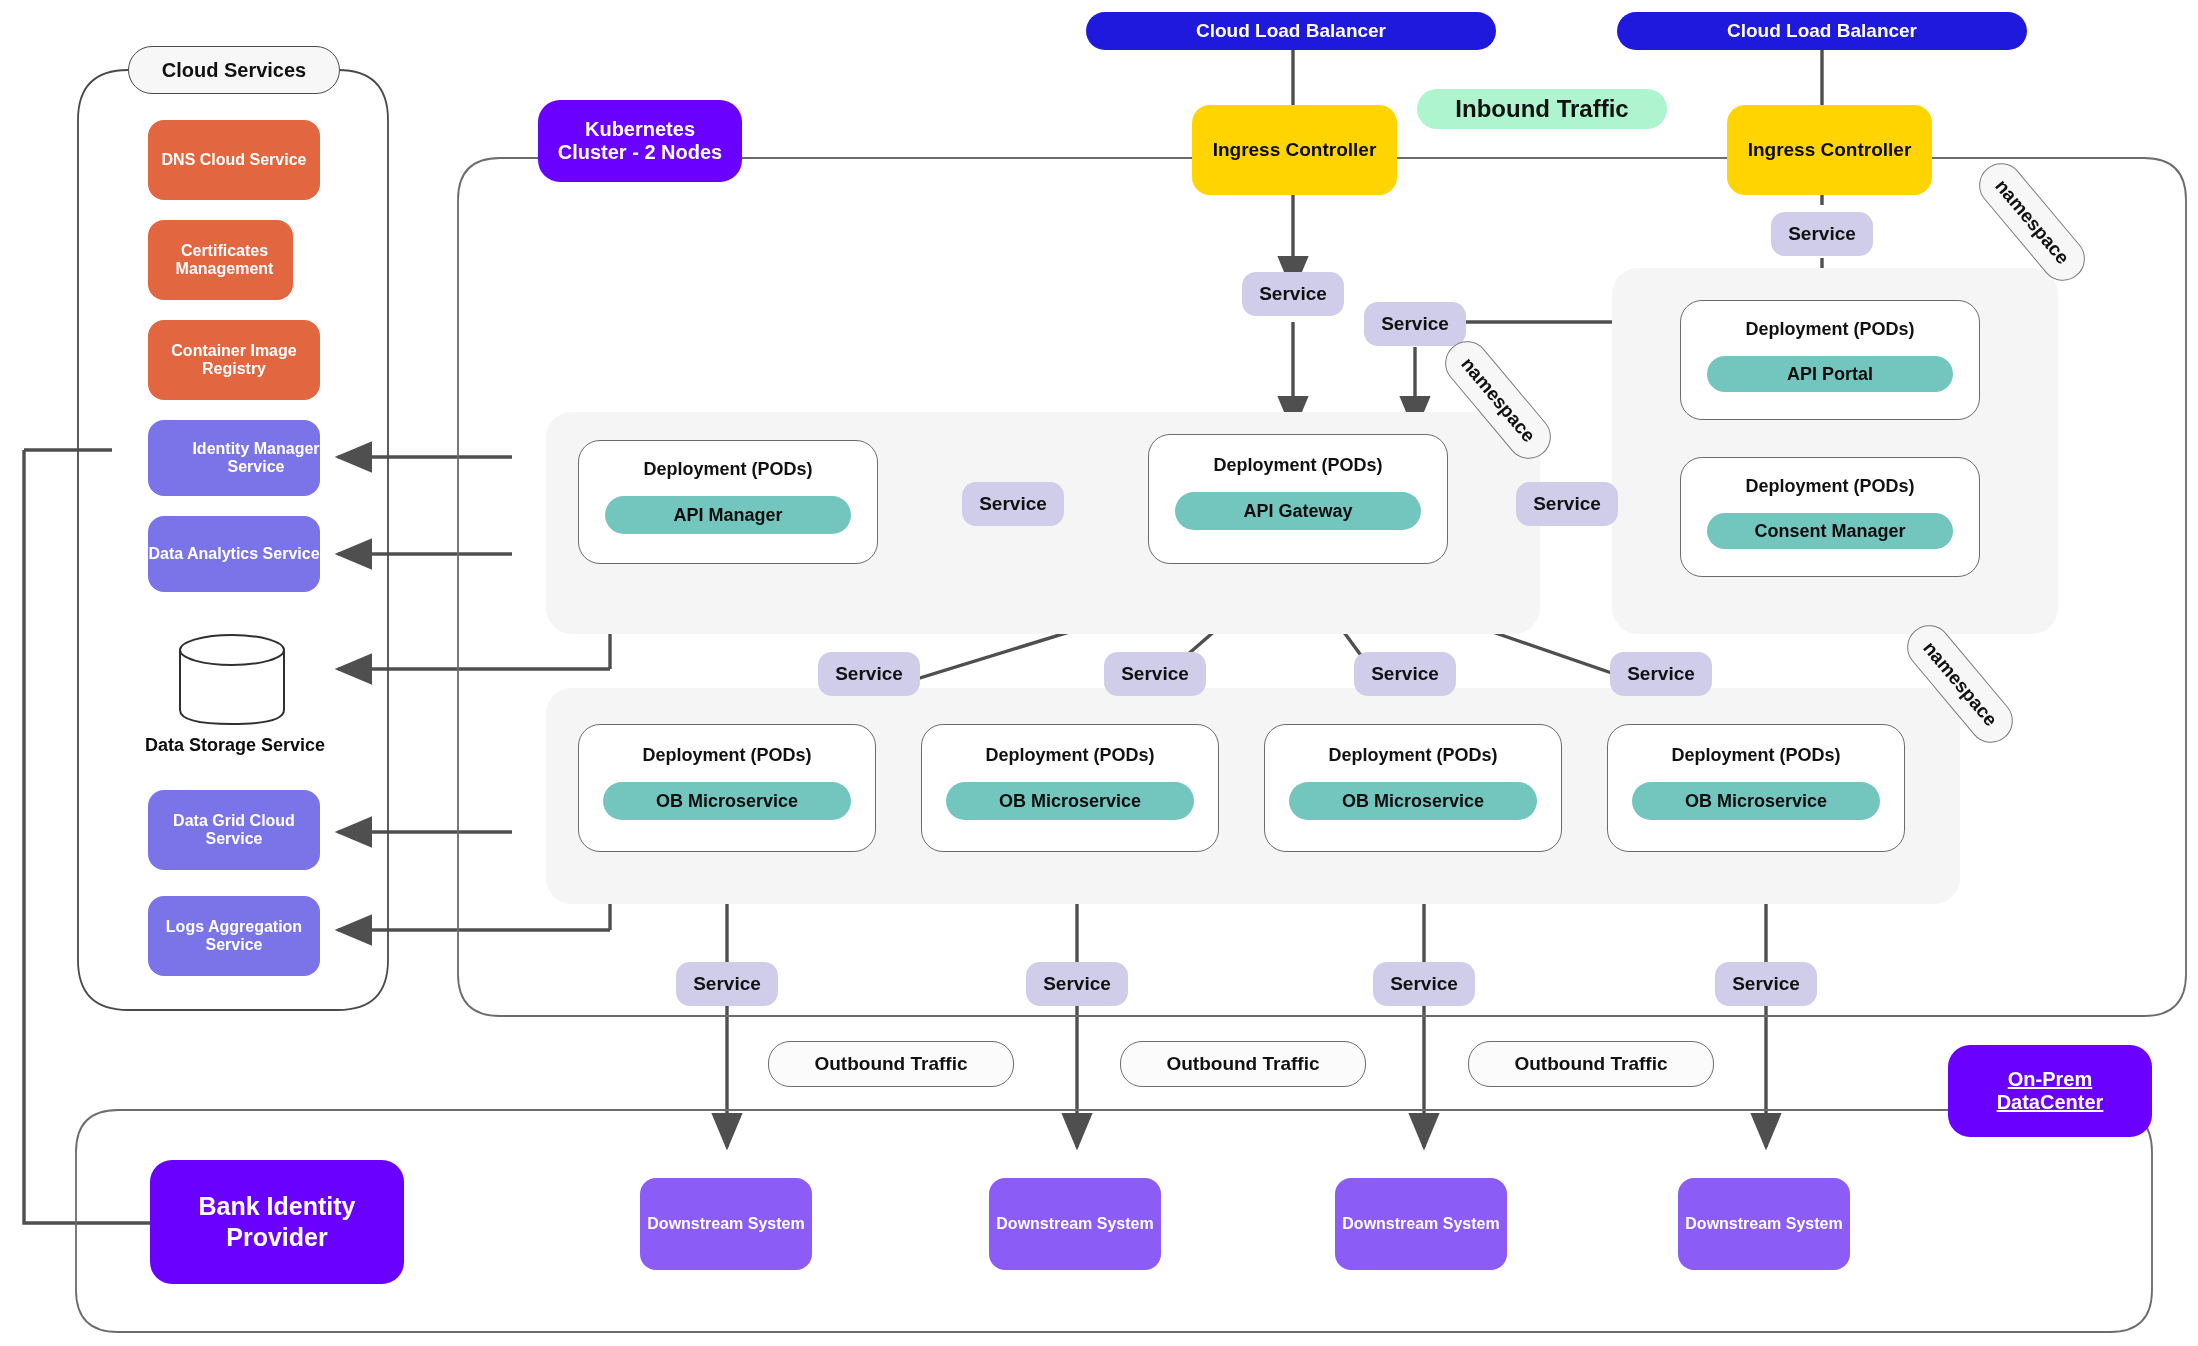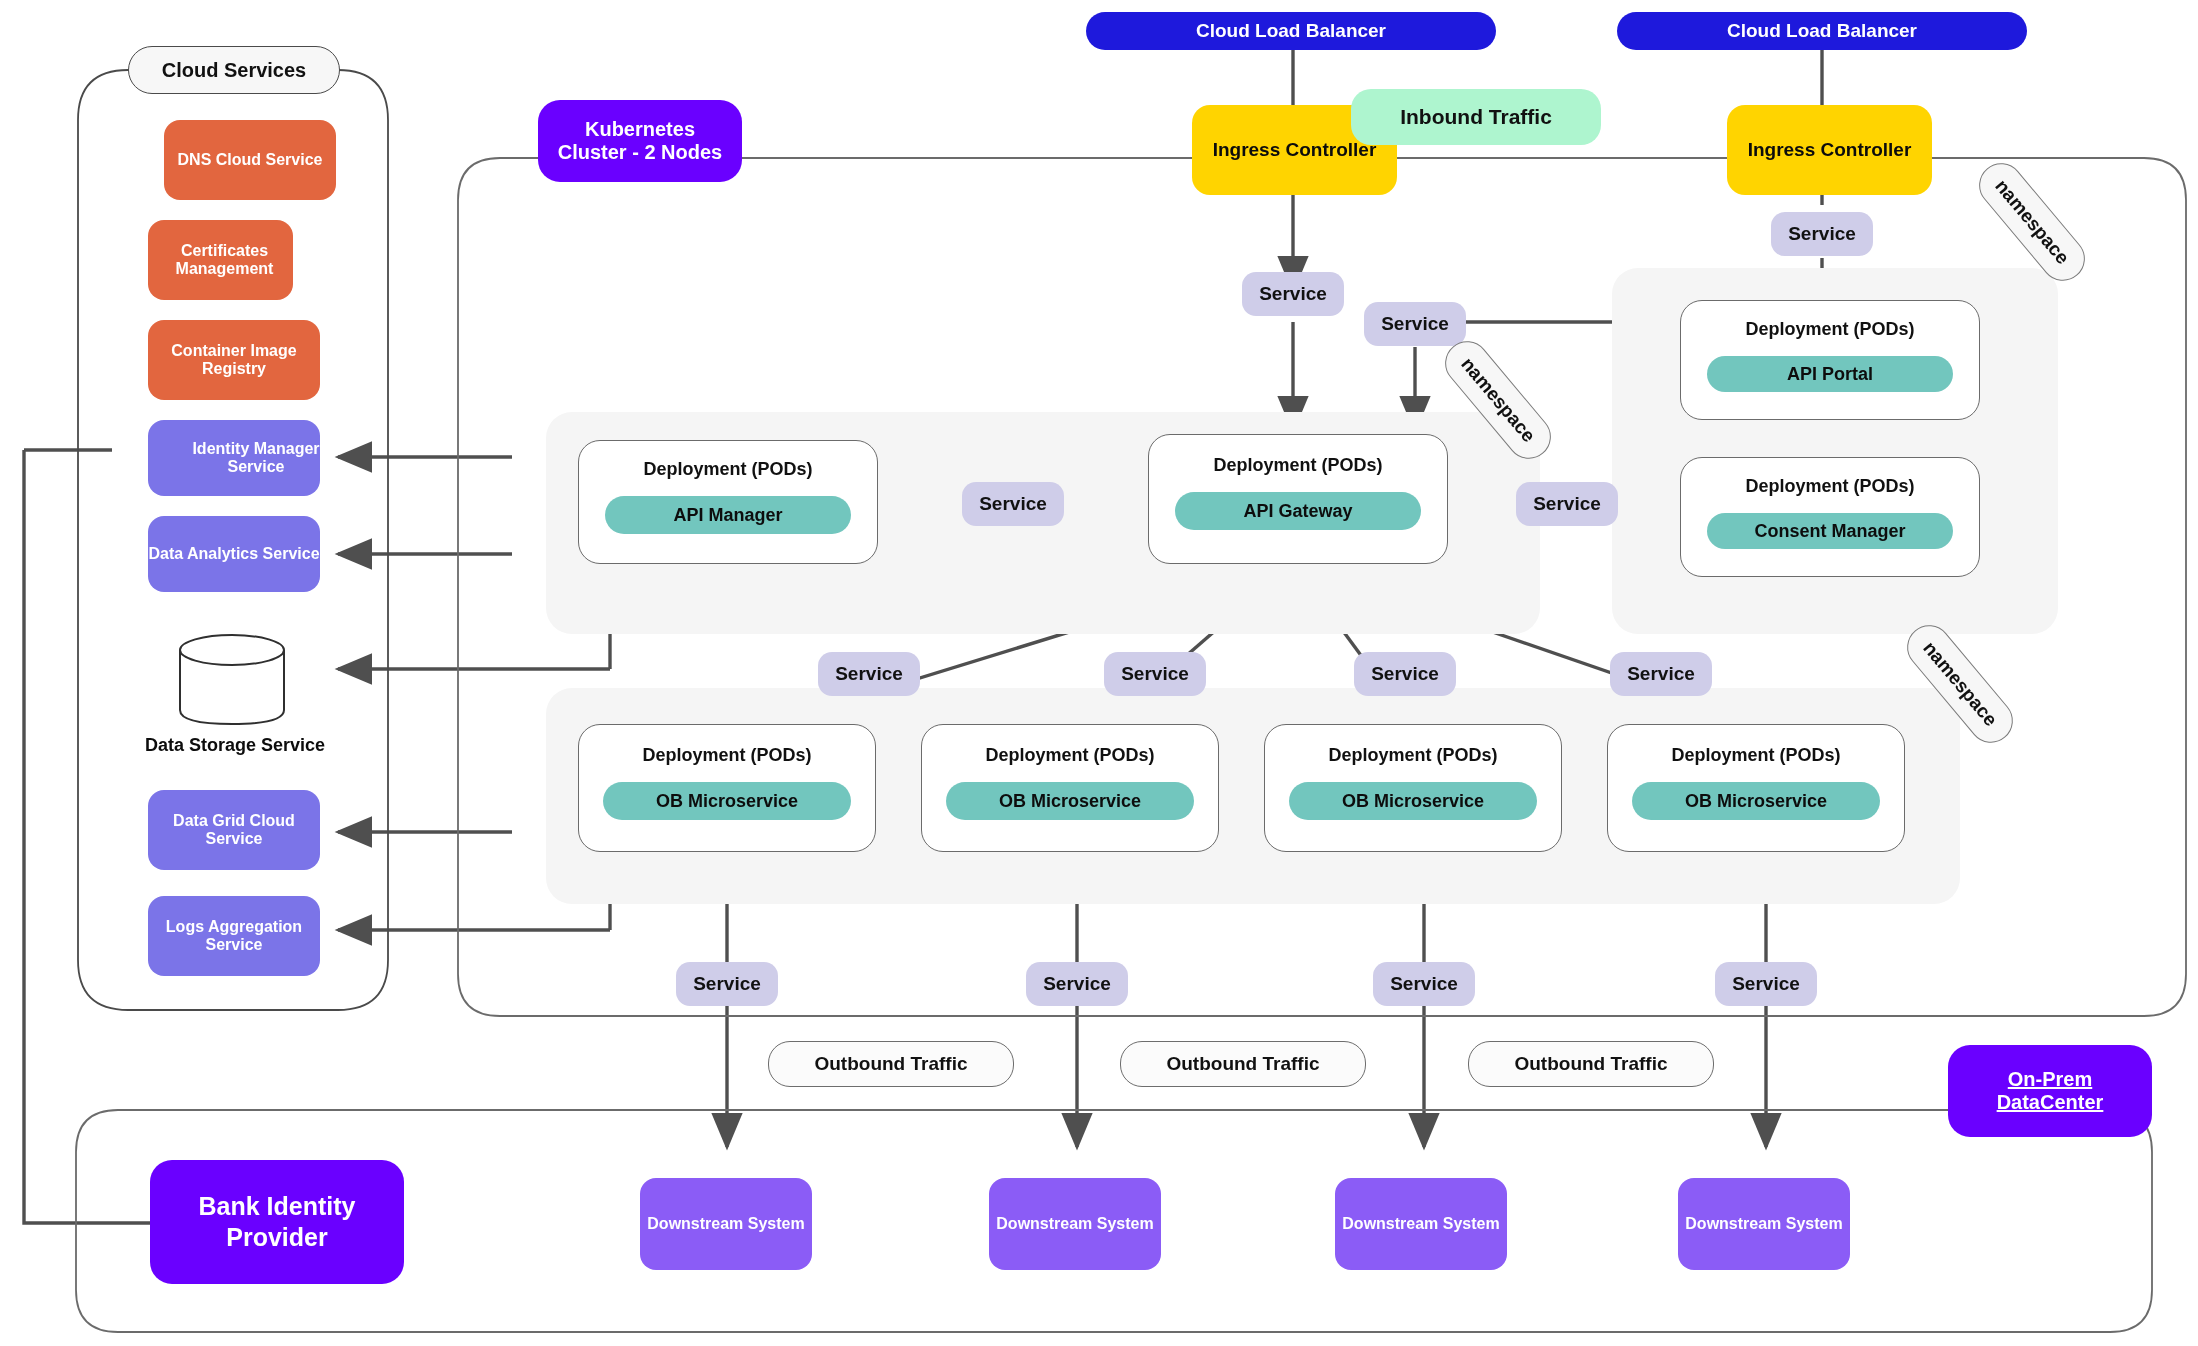--- a/index.html
+++ b/index.html
@@ -245,7 +245,7 @@
     <span style="white-space:pre-line;">Ingress Controller</span>
   </div>
 
-  <div class="inbound-pill" style="left:1351px; top:89px; width:250px; height:56px; font-size:21px;">Inbound Traffic</div>
+  <div class="inbound-pill" style="left:1417px; top:89px; width:250px; height:40px; font-size:24px;">Inbound Traffic</div>
 
   <div class="group-panel" style="left:546px; top:412px; width:994px; height:222px;"></div>
   <div class="group-panel" style="left:1612px; top:268px; width:446px; height:366px;"></div>

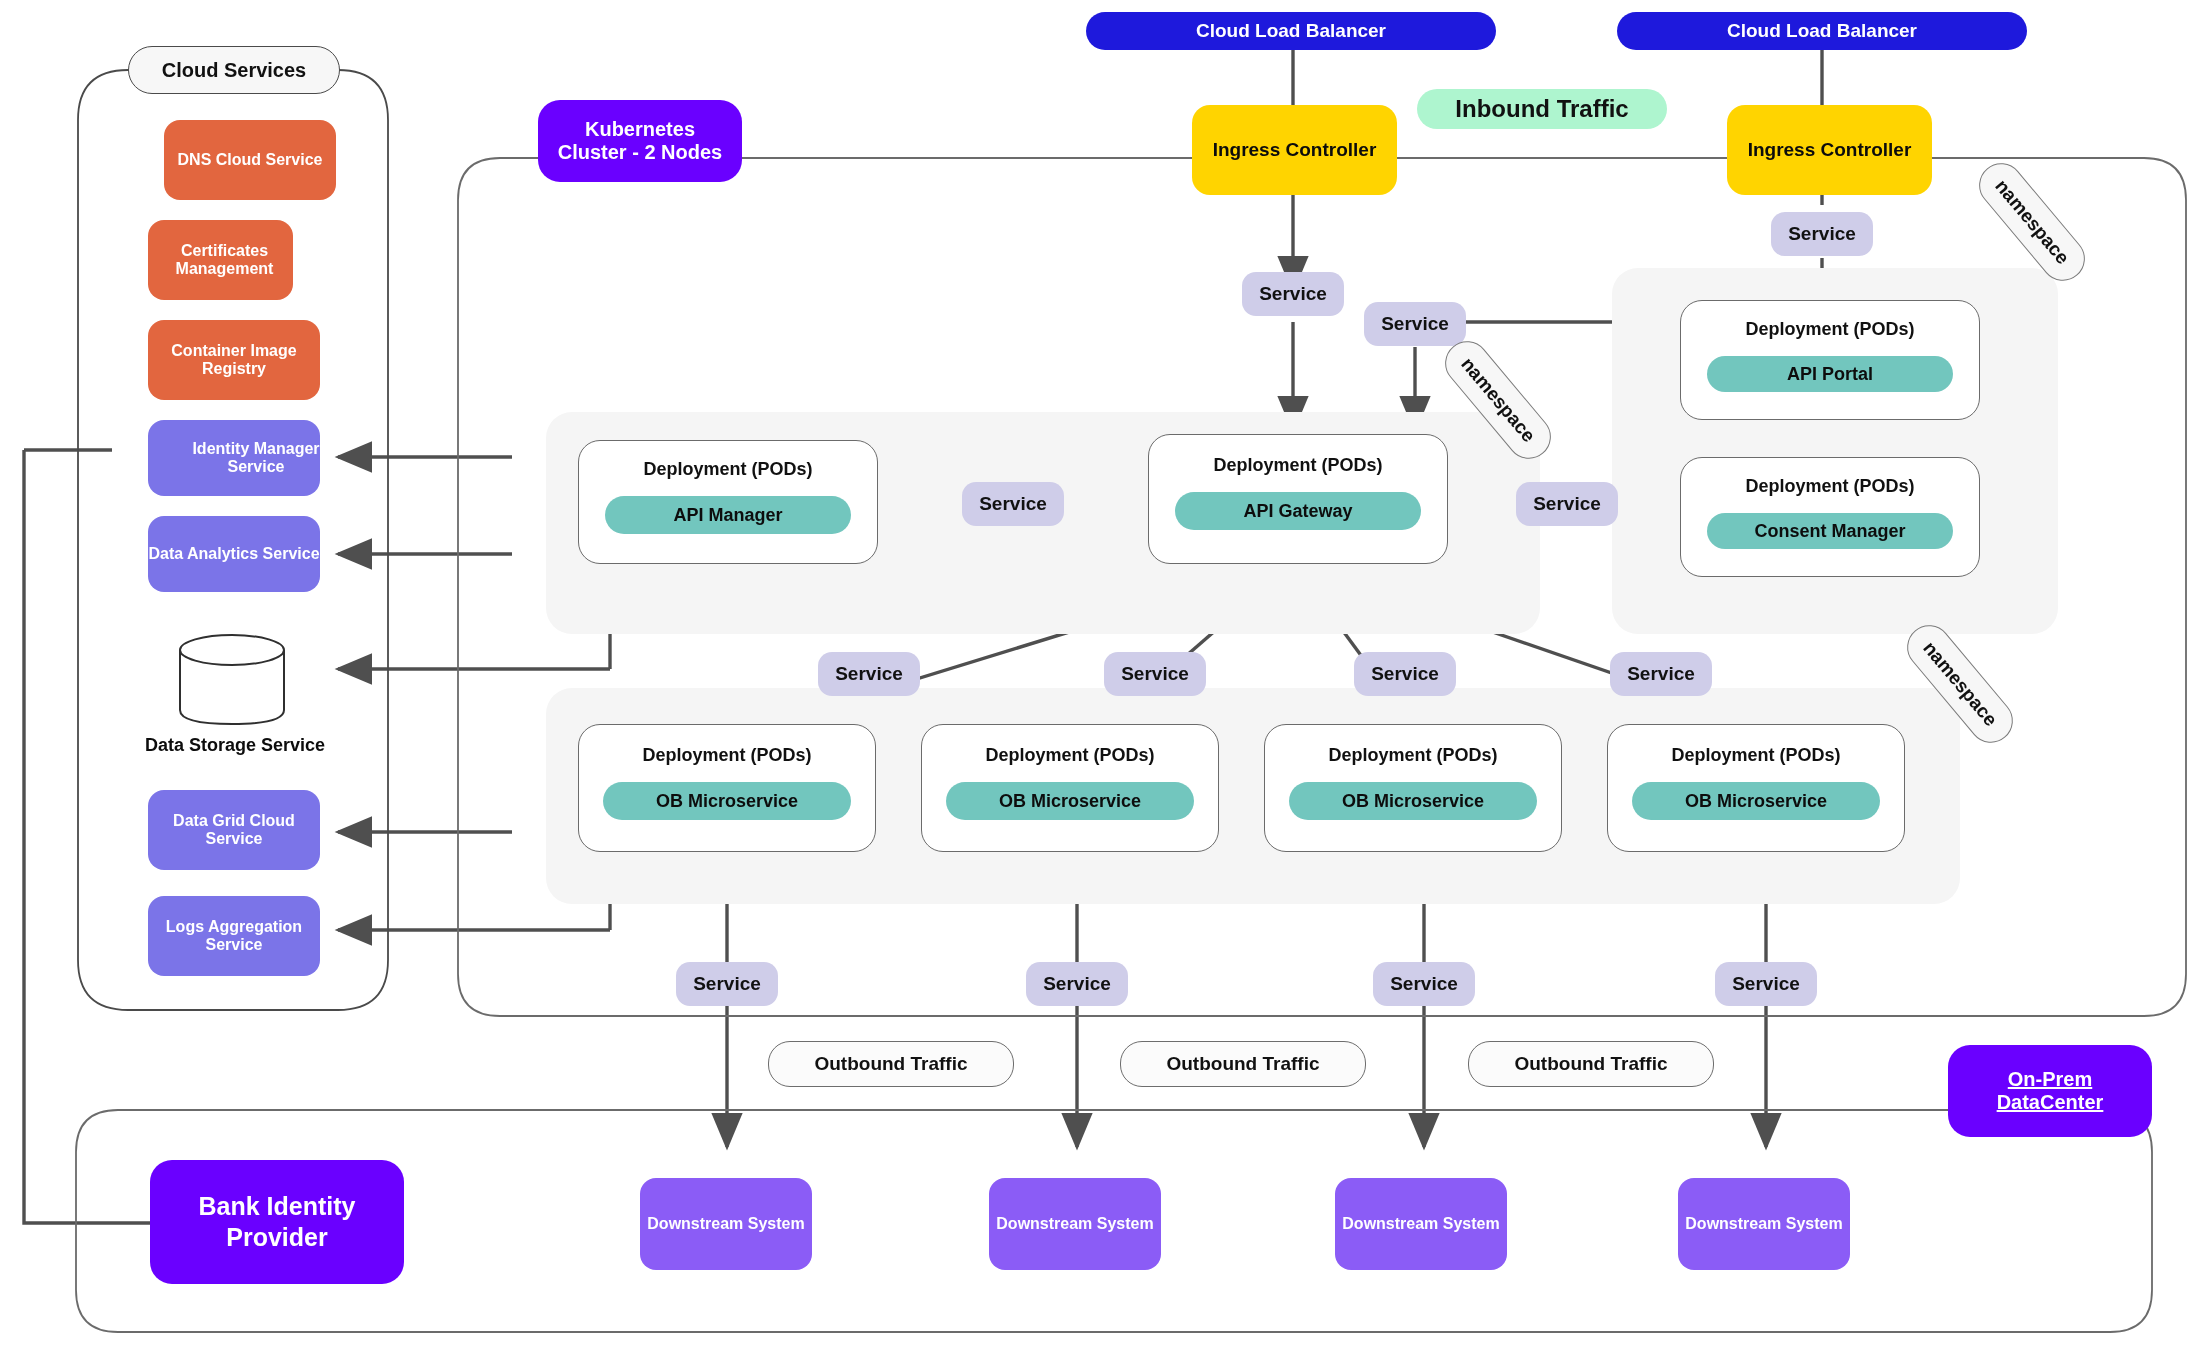--- a/index.html
+++ b/index.html
@@ -221,7 +221,7 @@
 
   <div class="title-pill" style="left:128px; top:46px; width:212px; height:48px; font-size:20px;">Cloud Services</div>
 
-  <div class="cloud-svc orange" style="left:164px; top:120px; width:172px; height:80px; font-size:16px;">DNS Cloud Service</div>
+  <div class="cloud-svc orange" style="left:148px; top:120px; width:172px; height:80px; font-size:16px;">DNS Cloud Service</div>
   <div class="cloud-svc orange" style="left:148px; top:220px; width:145px; height:80px; font-size:16px;padding-left:8px;">Certificates Management</div>
   <div class="cloud-svc orange" style="left:148px; top:320px; width:172px; height:80px; font-size:16px;">Container Image Registry</div>
   <div class="cloud-svc periwinkle" style="left:148px; top:420px; width:172px; height:76px; font-size:16px;padding-left:44px;">Identity Manager Service</div>

